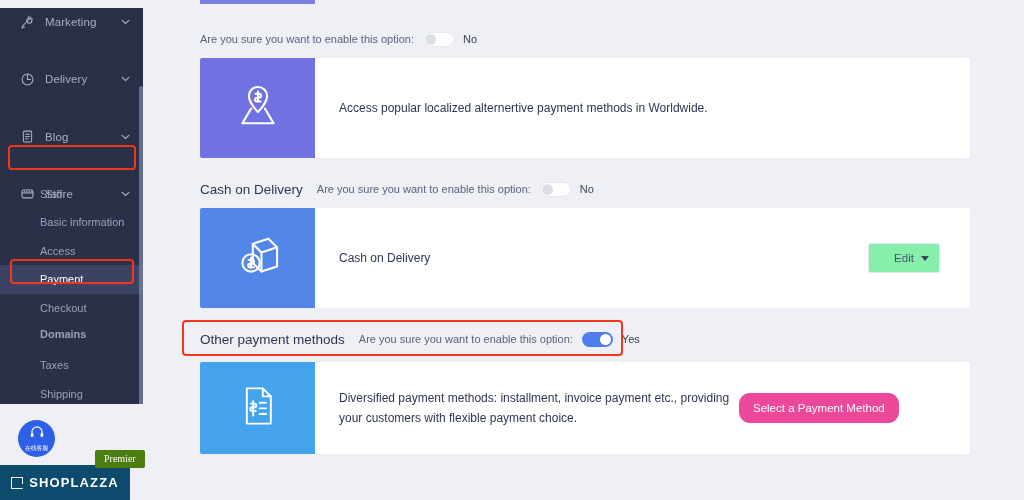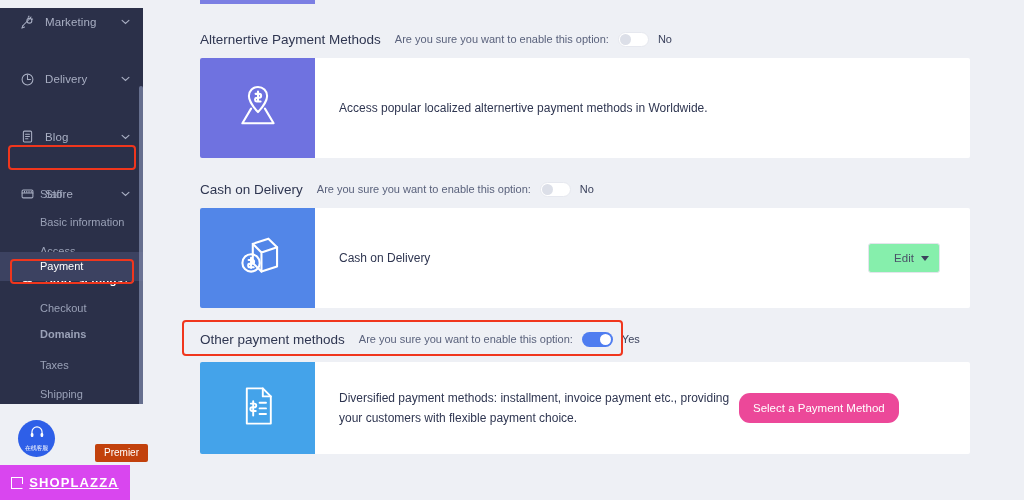--- a/index.html
+++ b/index.html
@@ -387,7 +387,6 @@
     <div class="topstub"></div>
 
     <div class="section-head" style="left:57px; top:28px;">
-      <span class="sec-title">Alternertive Payment Methods</span>
       <span class="sec-q">Are you sure you want to enable this option:</span>
       <span class="toggle off">
           <span class="knob"></span>

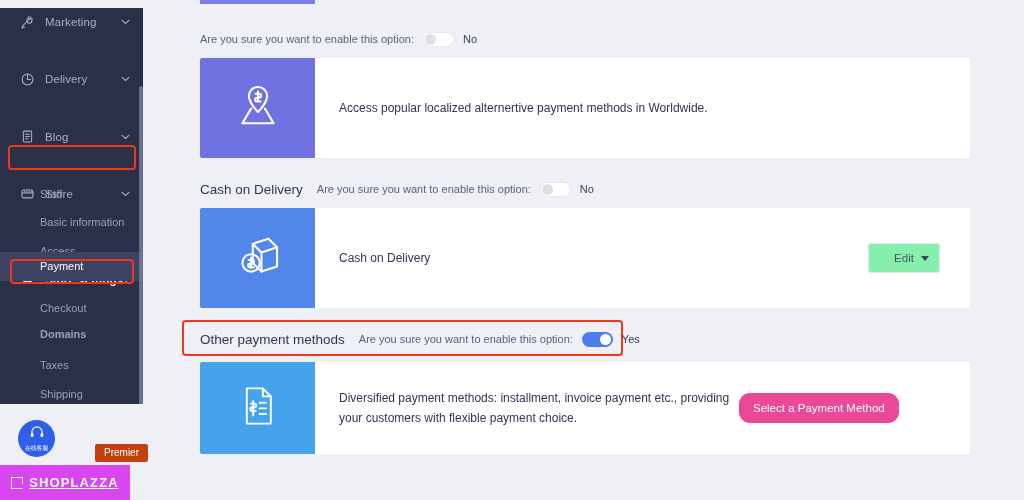--- a/index.html
+++ b/index.html
@@ -325,7 +325,7 @@
     <div class="sub-item" style="position:absolute; top:228.8px; width:143px;">
       <span>Access</span>
     </div>
-    <div class="sub-item selected" style="position:absolute; top:244px; width:143px;">
+    <div class="sub-item selected" style="position:absolute; top:257px; width:143px;">
       <span>Payment</span>
     </div>
     <div class="sub-item" style="position:absolute; top:286px; width:143px;text-align:center;">

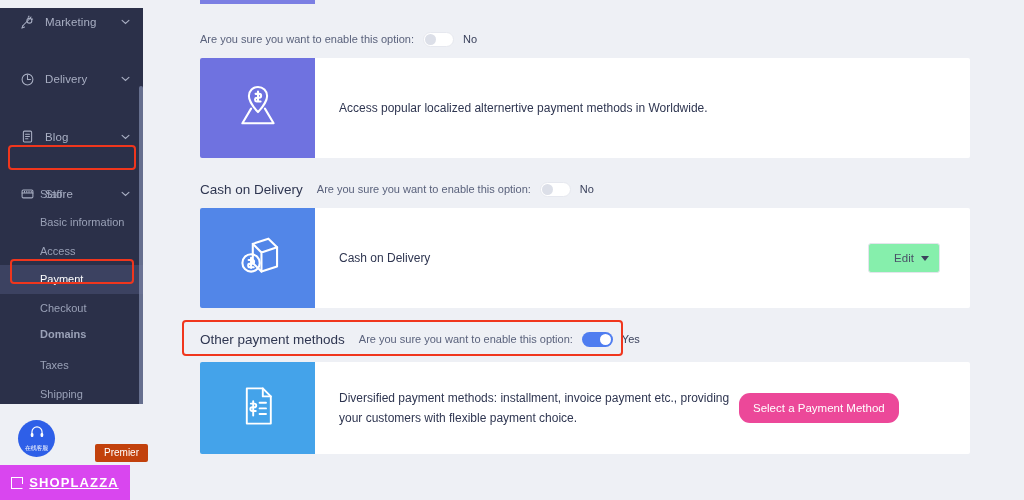--- a/index.html
+++ b/index.html
@@ -98,13 +98,14 @@
   }
 
   .premier {
-    position: absolute; left: 95px; bottom: 38px;
-    background: #c2410c; color: #fff;
+    position: absolute; left: 95px; bottom: 32px;
+    background: #4d7c0f; color: #fff;
     font-size: 10px;
     padding: 3px 9px 4px 9px;
     border-radius: 2px;
     z-index: 6;
     white-space: nowrap;
+    font-family: Liberation Serif, serif;
   }
 
   .chat {

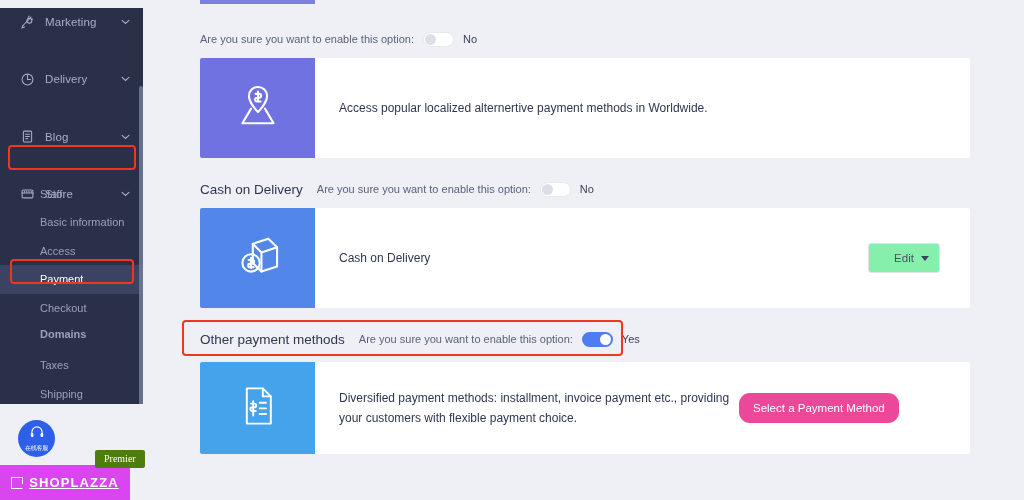--- a/index.html
+++ b/index.html
@@ -78,13 +78,12 @@
   .brand {
     position: absolute; left: 0; bottom: 0;
     width: 130px; height: 35px;
-    background: #d946ef;
+    background: #0c4a6e;
     display: flex; align-items: center; justify-content: center;
     color: #ffffff;
     font-size: 13px;
     font-weight: bold;
     letter-spacing: 1.1px;
-    text-decoration: underline;
   }
   .brand .mark {
     width: 12px; height: 12px; margin-right: 6px;

